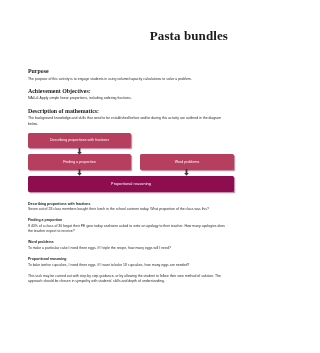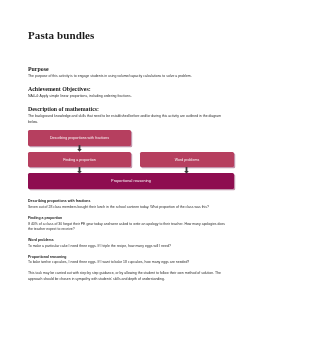--- a/index.html
+++ b/index.html
@@ -25,11 +25,12 @@
   .doc-title {
     font-family: "Liberation Serif", serif;
     font-weight: bold;
-    font-size: 11px;
+    font-size: 13px;
     letter-spacing: 0.1px;
     color: #1b1b1b;
     margin: 0 0 25px 0;
     line-height: 1.1;
+    text-align: right;
   }
 
   .sec-head {

